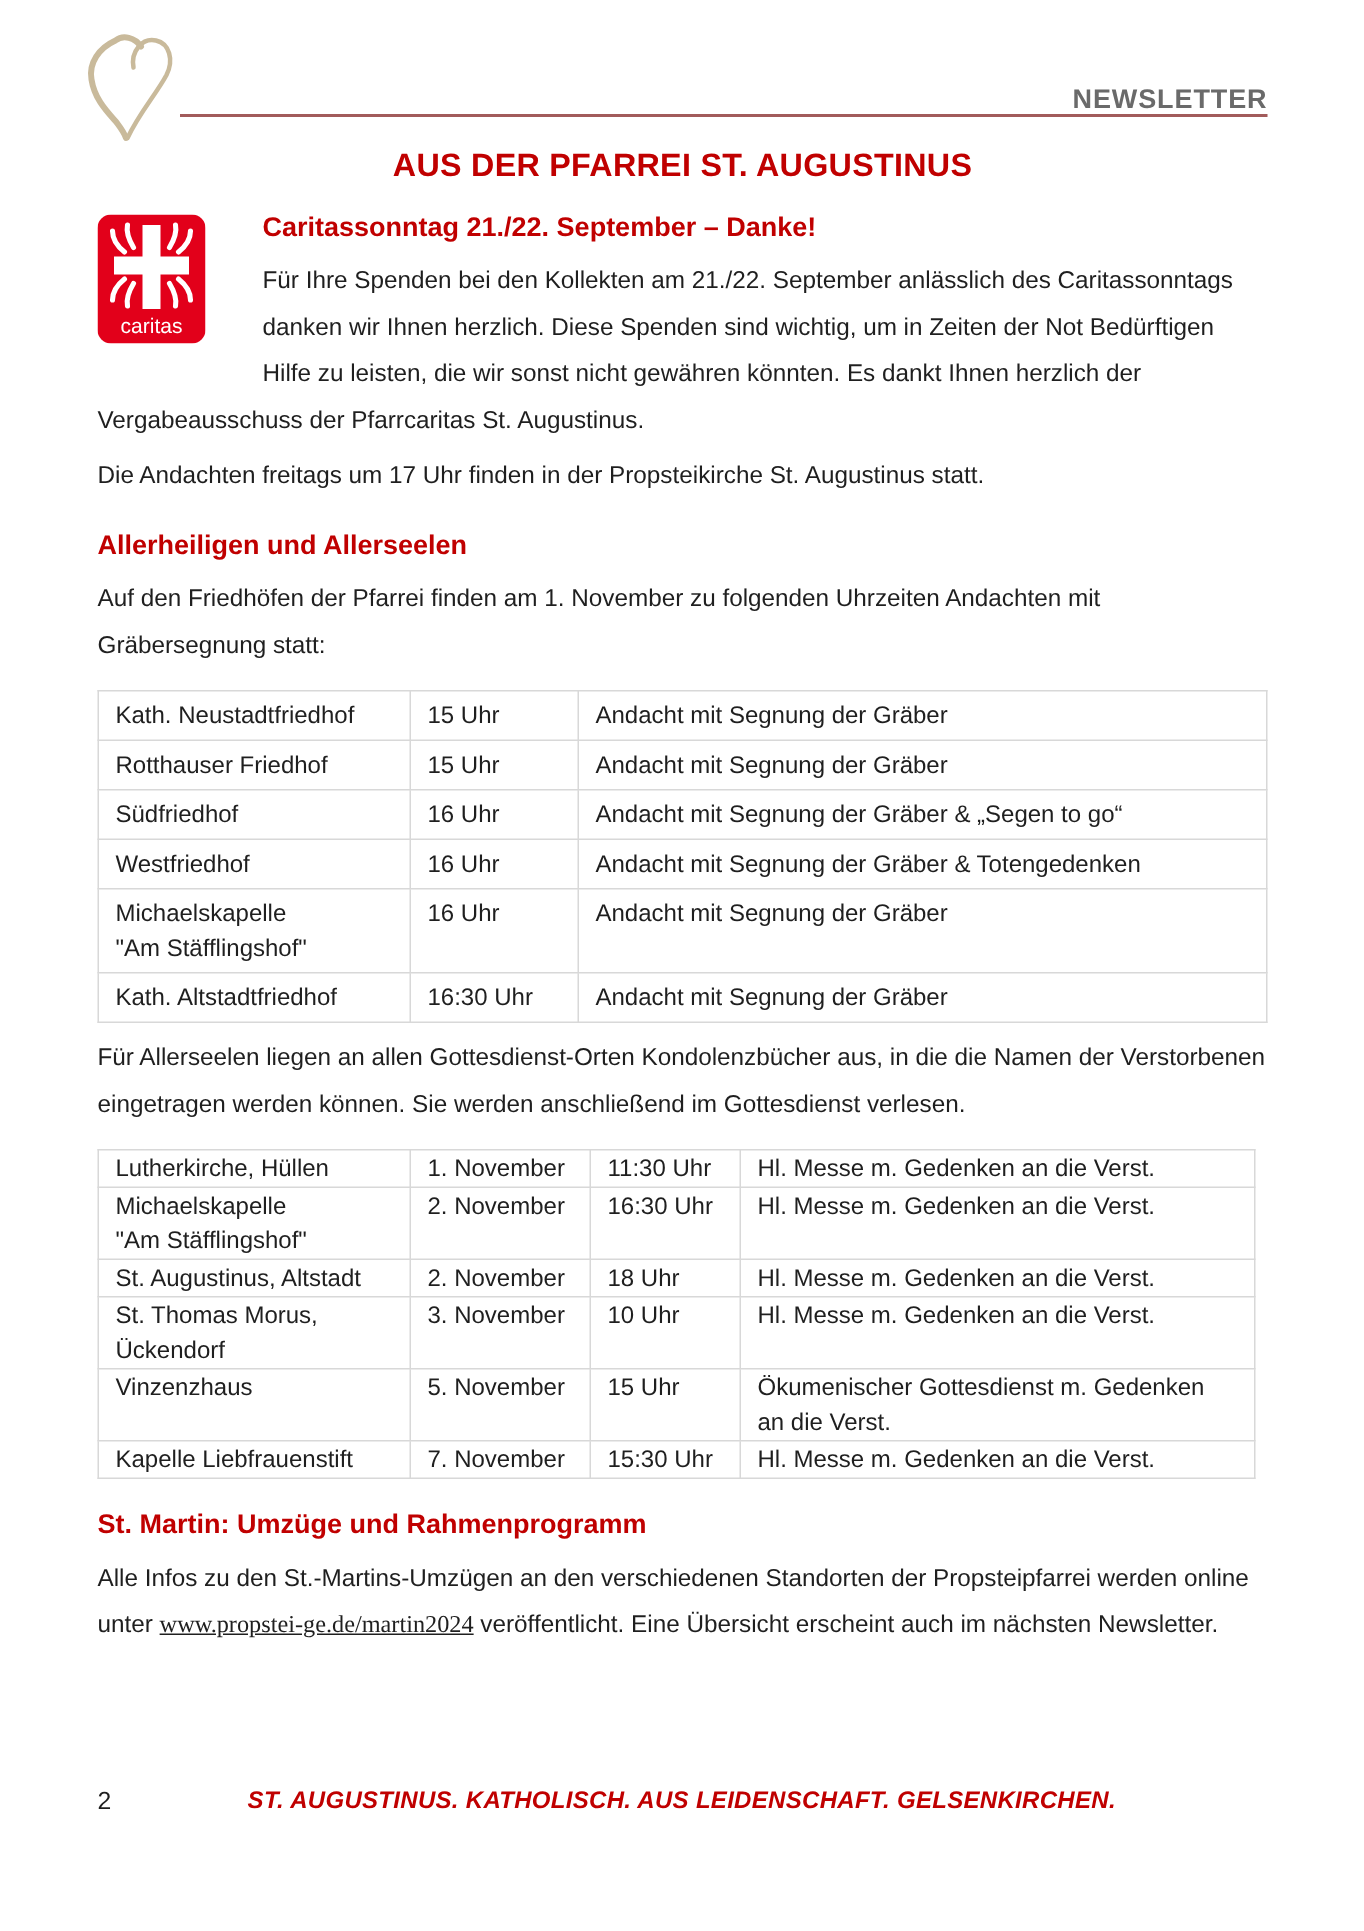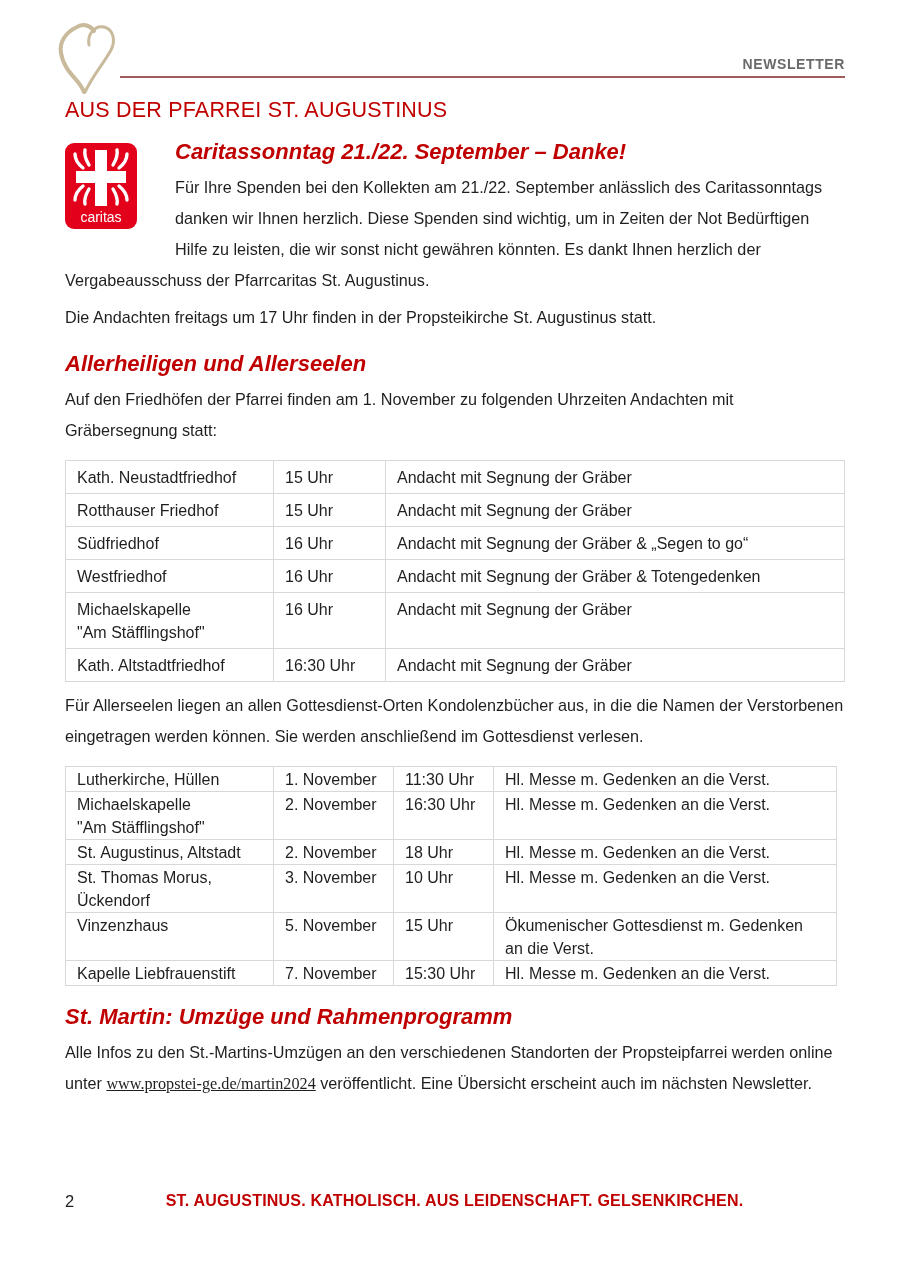--- a/index.html
+++ b/index.html
@@ -23,7 +23,7 @@
   .newsletter-label {
     position: absolute;
     right: 64px; top: 56px;
-    font-size: 14px;
+    font-size: 18px;
     font-weight: bold;
     letter-spacing: 0.6px;
     color: #6a6a6a;

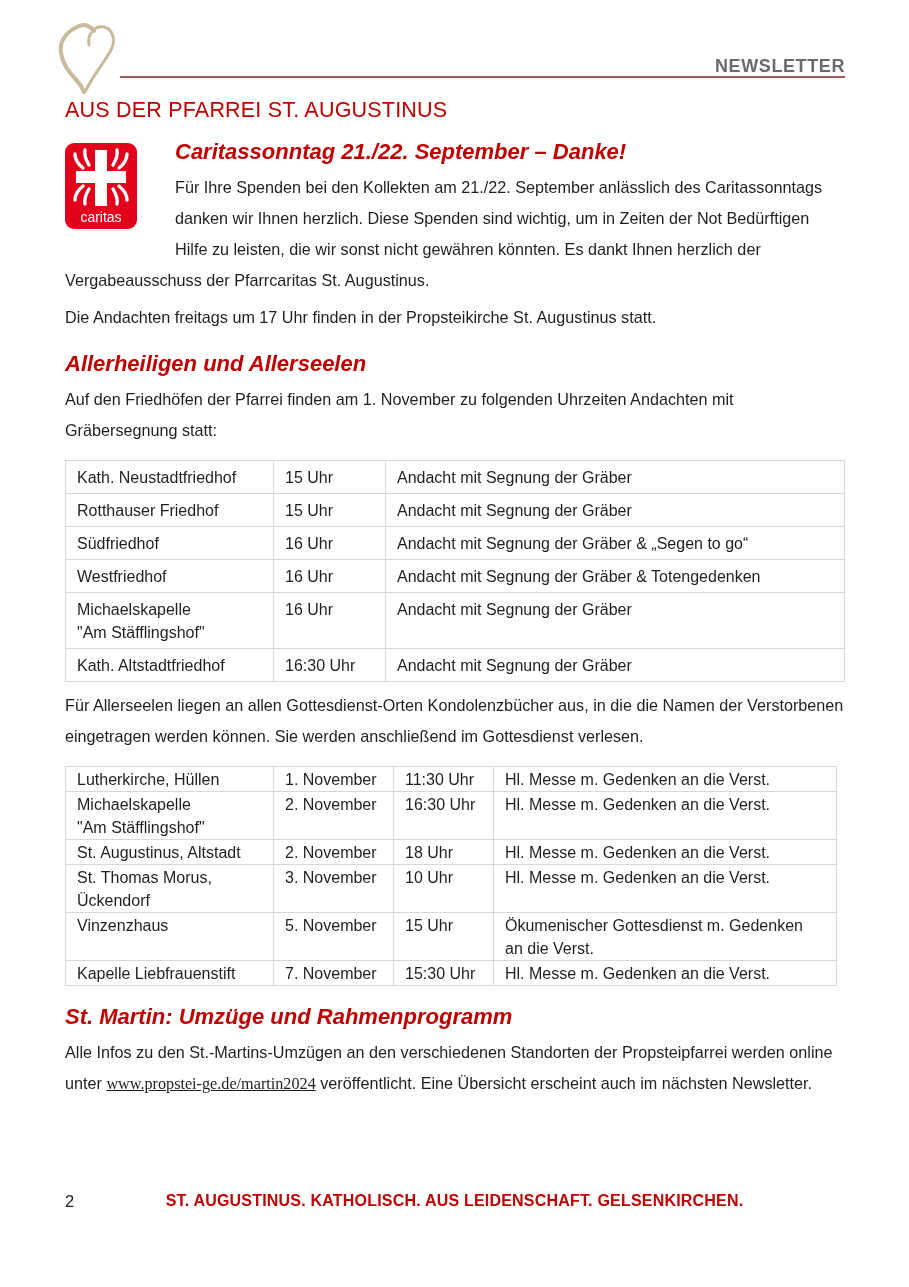--- a/index.html
+++ b/index.html
@@ -34,9 +34,10 @@
     margin: 96px 0 16px 0;
     font-size: 21.5px;
     line-height: 28px;
-    font-weight: normal;
+    font-weight: bold;
     letter-spacing: 0.2px;
     color: #c00000;
+    text-align: center;
   }
   h3.sec {
     margin: 19px 0 9px 0;

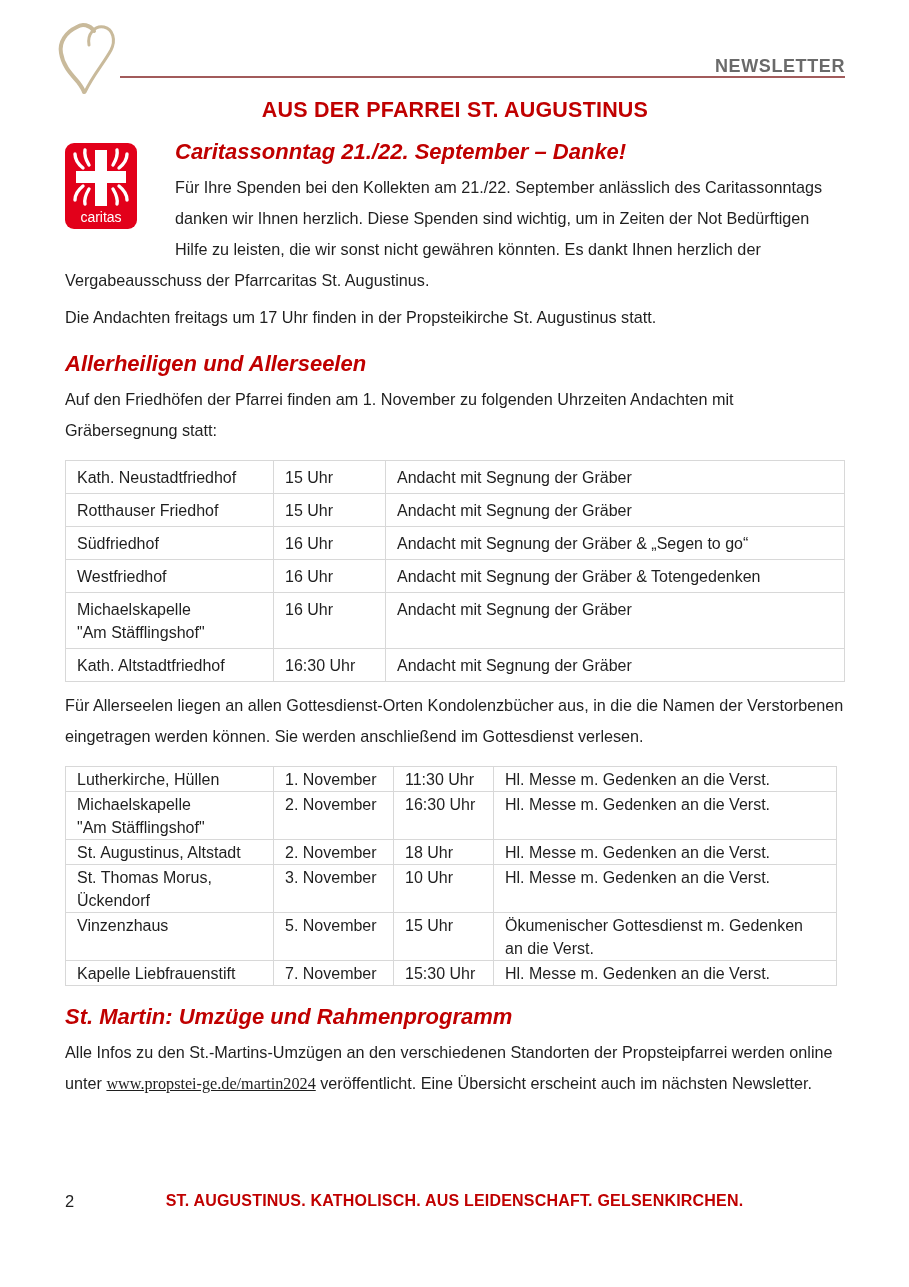--- a/index.html
+++ b/index.html
@@ -41,11 +41,10 @@
   }
   h3.sec {
     margin: 19px 0 9px 0;
-    font-size: 22px;
+    font-size: 18px;
     line-height: 23px;
     font-weight: bold;
     color: #c00000;
-    font-style: italic;
   }
   p.body {
     margin: 0 0 6px 0;

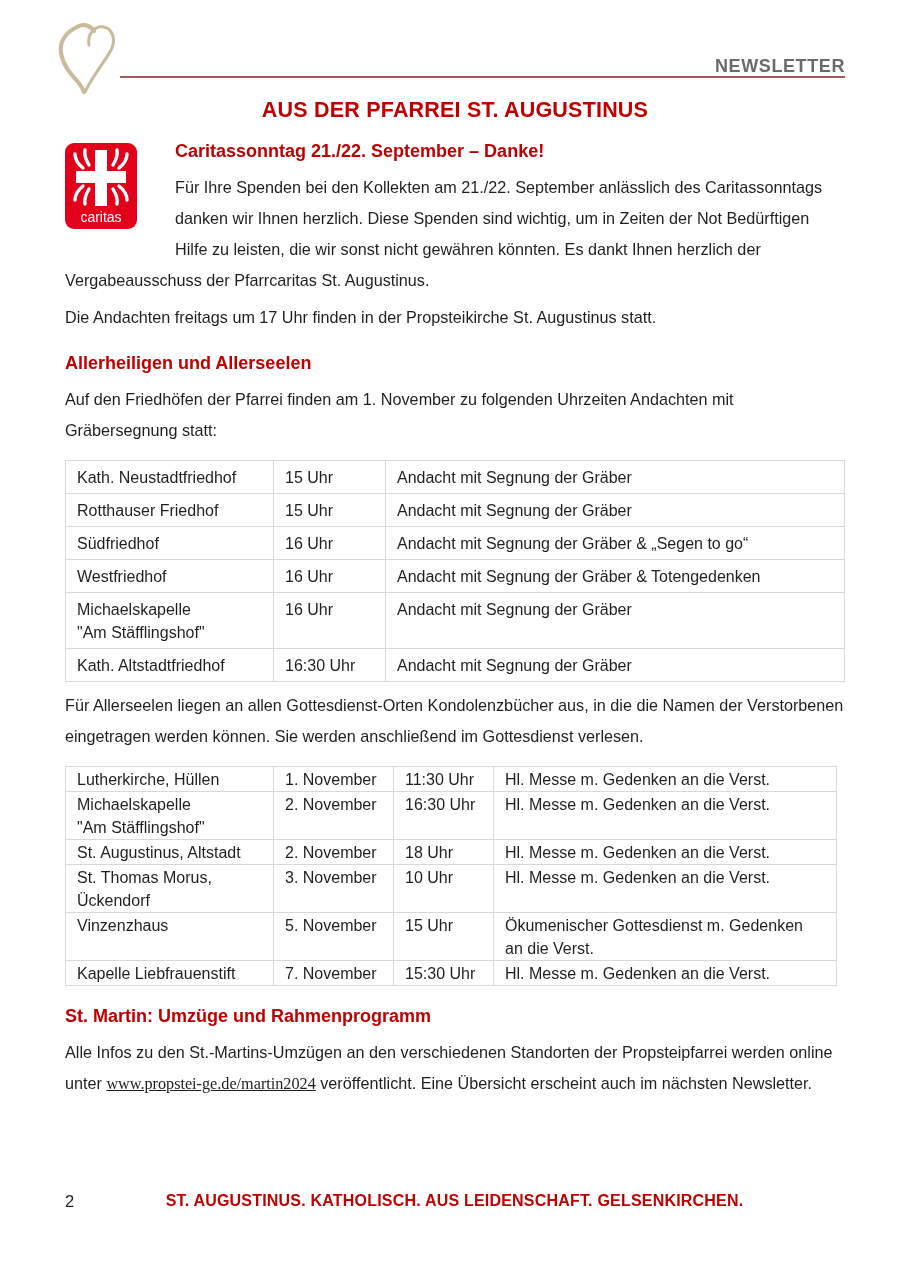--- a/index.html
+++ b/index.html
@@ -99,6 +99,7 @@
     font-weight: bold;
     letter-spacing: 0.2px;
     color: #c00000;
+    font-style: italic;
   }
 </style>
 </head>

